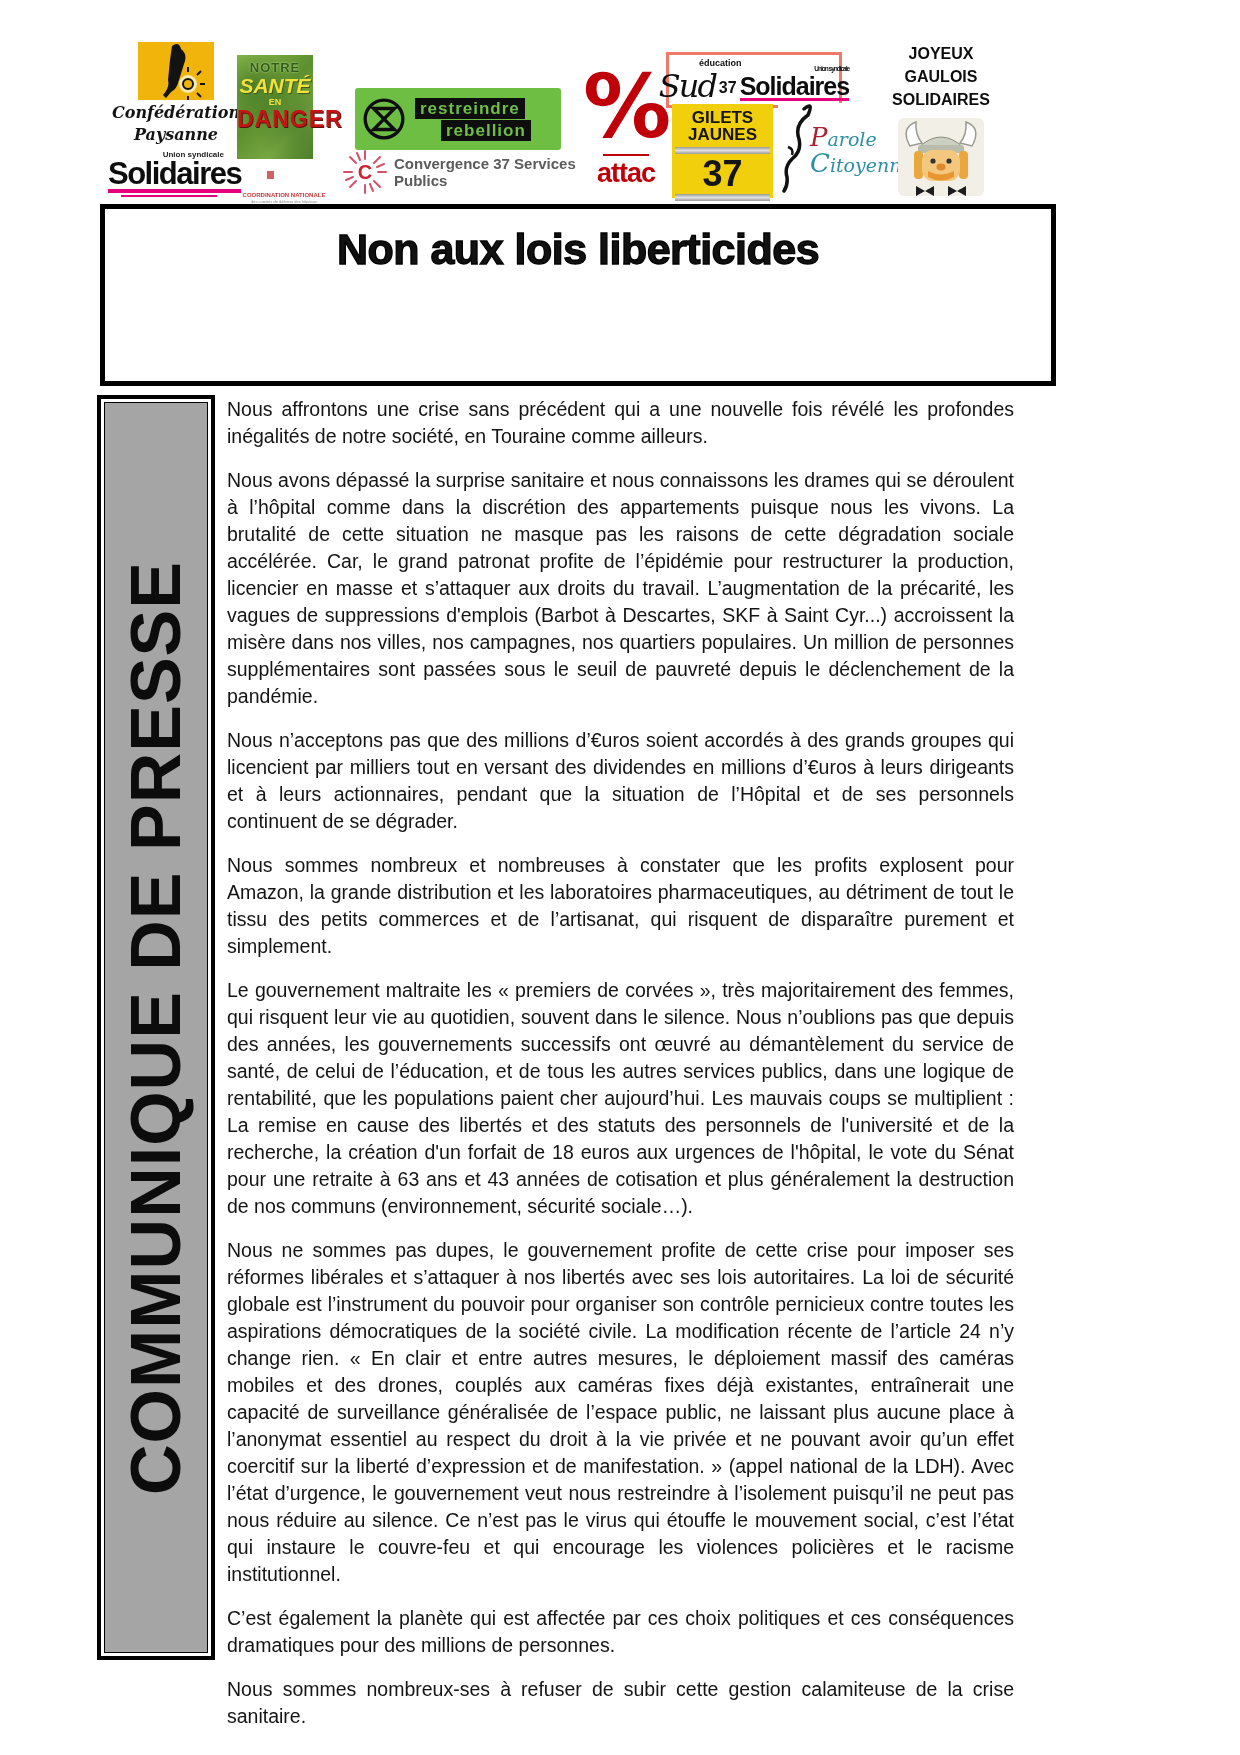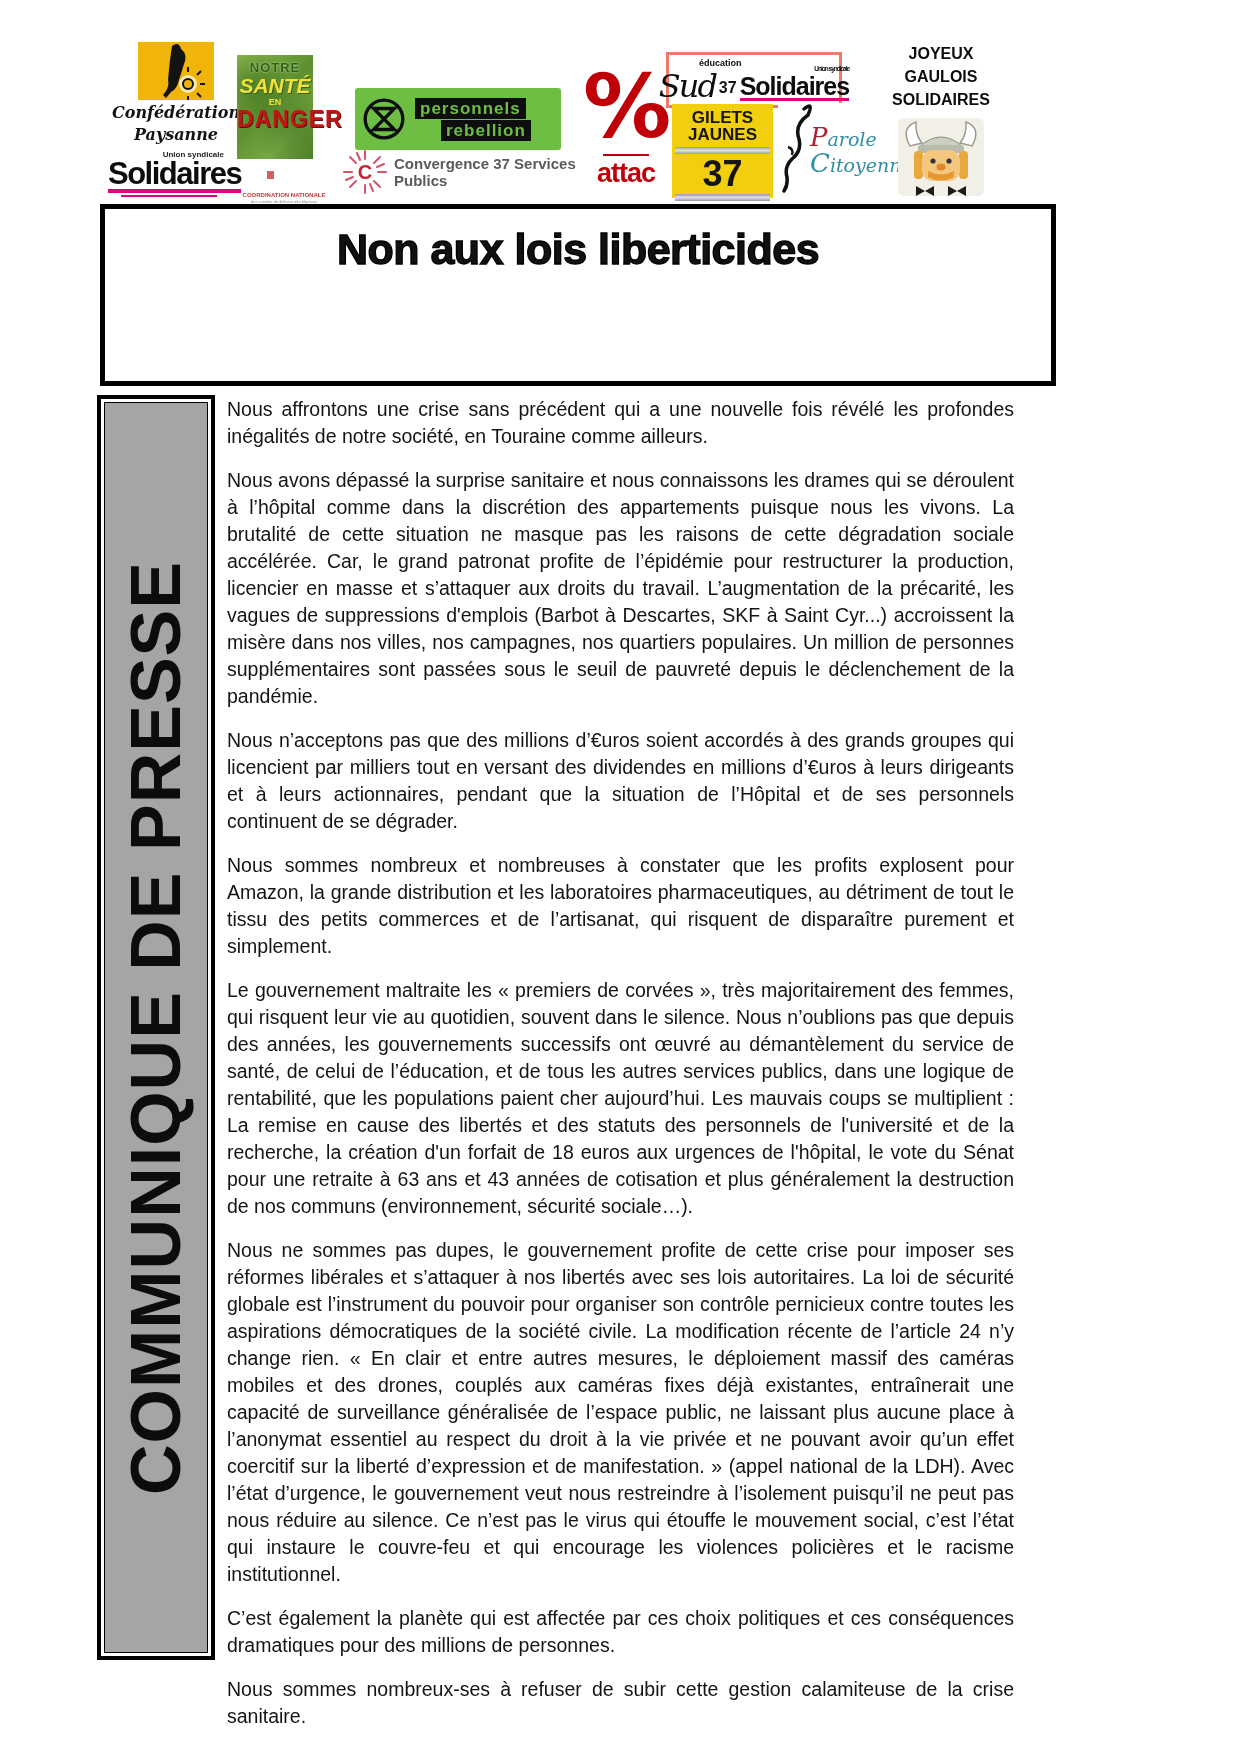--- a/index.html
+++ b/index.html
@@ -150,7 +150,7 @@
       <path d="M12 12 h20 l-20 20 h20 z" fill="none" stroke="#0e0e0e" stroke-width="3.2"></path>
     </svg>
     <div class="xr-strips">
-      <span class="xr-strip">personnels</span><br>
+      <span class="xr-strip">restreindre</span><br>
       <span class="xr-strip r2">rebellion</span>
     </div>
   </div>

